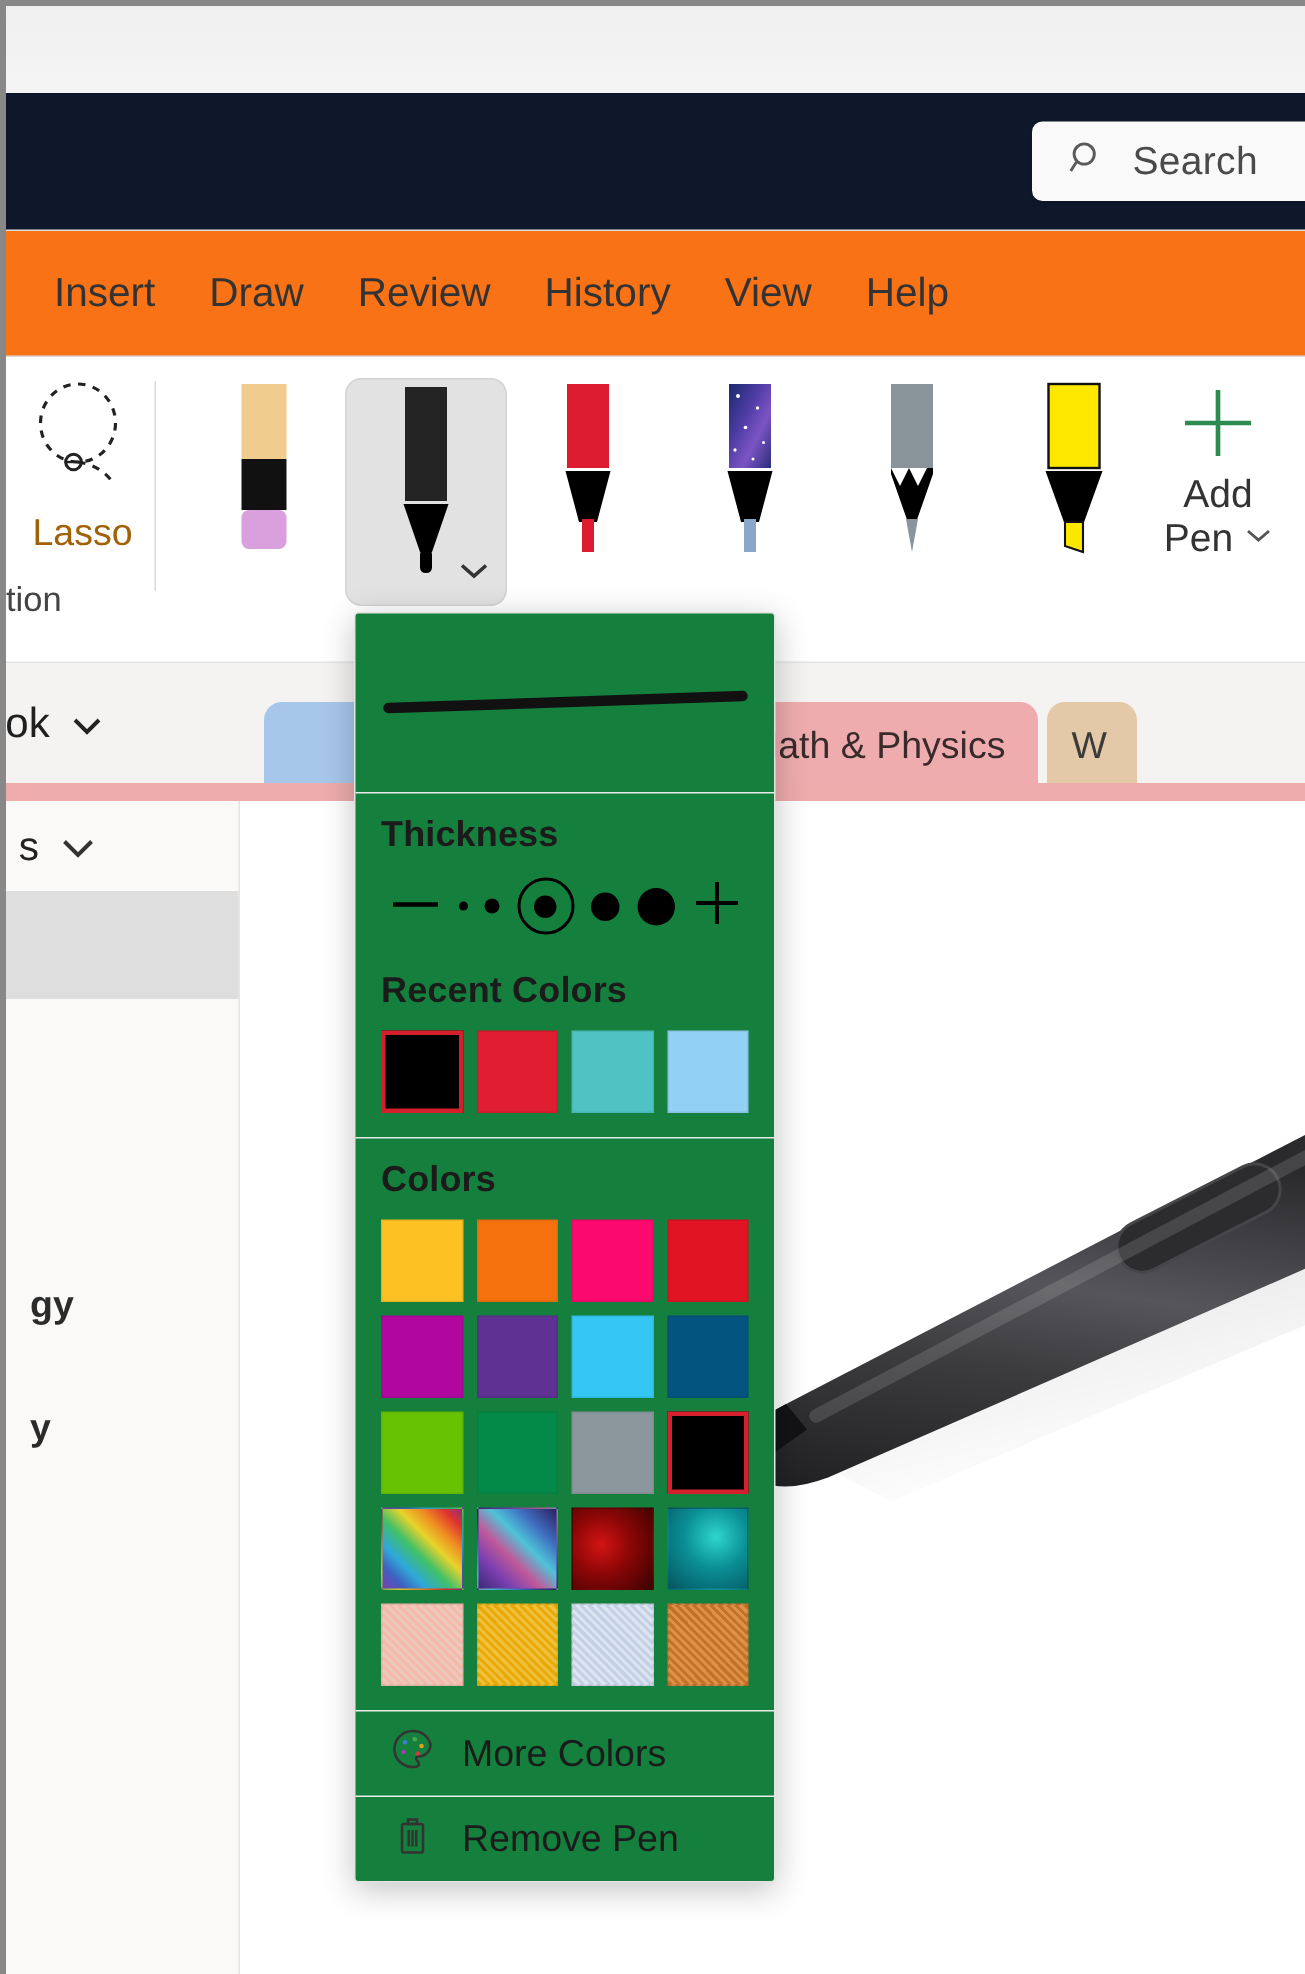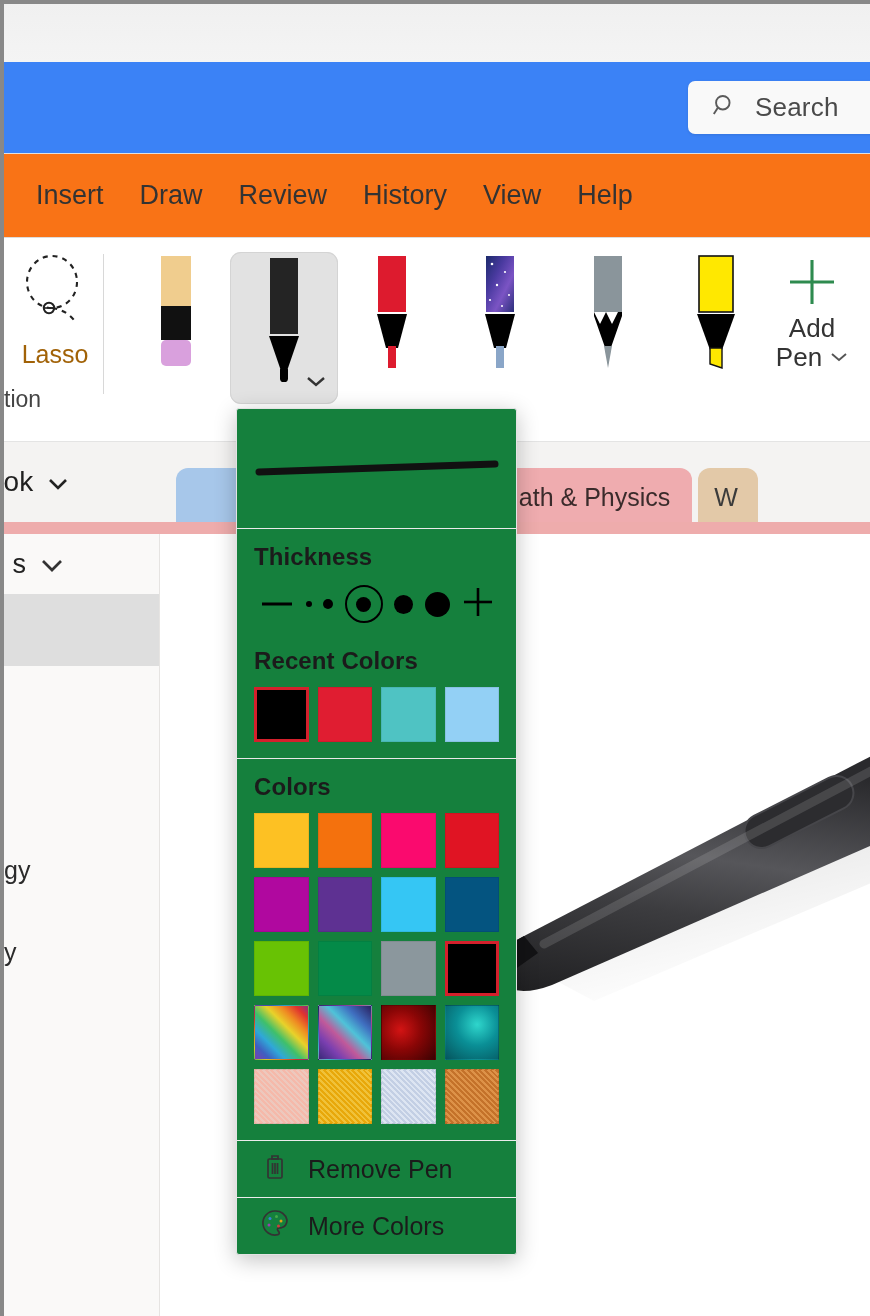--- a/index.html
+++ b/index.html
@@ -29,7 +29,7 @@
   .searchband {
     position: absolute; left: 0; top: 58px;
     width: 866px; height: 92px;
-    background: #3b82f6;
+    background: #0f172a;
     border-bottom: 1px solid #e1e1e1;
   }
   .searchbox {

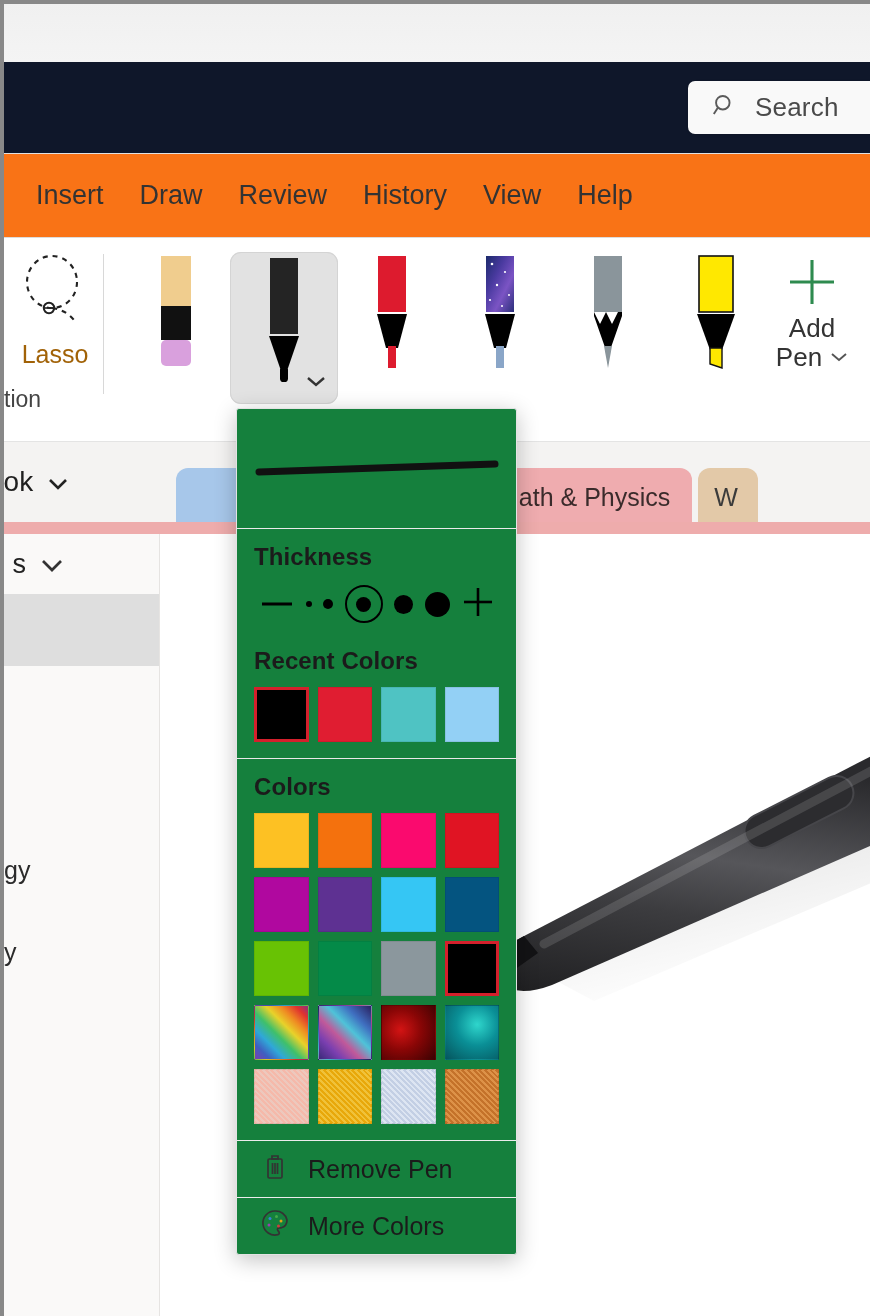--- a/index.html
+++ b/index.html
@@ -166,9 +166,10 @@
     position: absolute; left: 0;
     width: 156px; height: 72px;
     display: flex; align-items: center;
-    padding-left: 0px;
+    padding-left: 16px;
     font-size: 25px; color: #2b2b2b;
     overflow: hidden;
+    font-weight: bold;
   }
   .pageitem.selected { background: #dedede; }
 

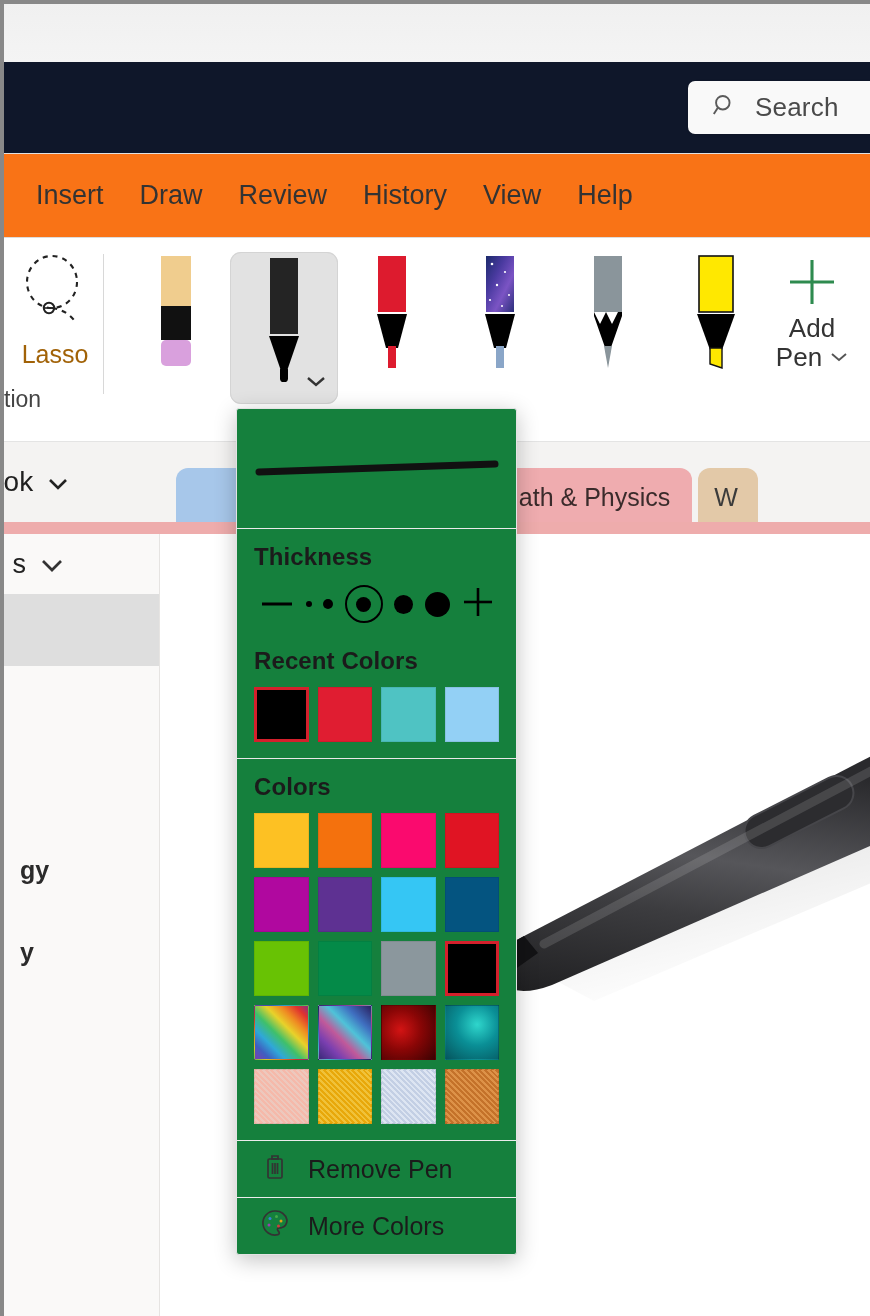--- a/index.html
+++ b/index.html
@@ -521,19 +521,6 @@
     <div class="menuitem">
       <span>
         <svg width="32" height="32" viewBox="0 0 32 32" fill="none" stroke="#333" stroke-width="1.7">
-          <rect x="9" y="9" width="14" height="19" rx="1.3"></rect>
-          <path d="M13 6h6v3h-6z"></path>
-          <line x1="13.5" y1="13" x2="13.5" y2="24"></line>
-          <line x1="16" y1="13" x2="16" y2="24"></line>
-          <line x1="18.5" y1="13" x2="18.5" y2="24"></line>
-        </svg>
-      </span>
-      <span>Remove Pen</span>
-    </div>
-
-    <div class="menuitem">
-      <span>
-        <svg width="32" height="32" viewBox="0 0 32 32" fill="none" stroke="#333" stroke-width="1.7">
           <path d="M16 4a12 12 0 1 0 3 23.6c2-.5 1.3-2.6.2-3.6-1.1-1-1.2-2.8.6-3.2h2.4A8 8 0 0 0 28 13 11.6 11.6 0 0 0 16 4z"></path>
           <circle cx="11" cy="11.5" r="1.5" fill="#3a7fd5" stroke="none"></circle>
           <circle cx="17.5" cy="9.5" r="1.5" fill="#46a84a" stroke="none"></circle>
@@ -545,6 +532,19 @@
       <span>More Colors</span>
     </div>
 
+    <div class="menuitem">
+      <span>
+        <svg width="32" height="32" viewBox="0 0 32 32" fill="none" stroke="#333" stroke-width="1.7">
+          <rect x="9" y="9" width="14" height="19" rx="1.3"></rect>
+          <path d="M13 6h6v3h-6z"></path>
+          <line x1="13.5" y1="13" x2="13.5" y2="24"></line>
+          <line x1="16" y1="13" x2="16" y2="24"></line>
+          <line x1="18.5" y1="13" x2="18.5" y2="24"></line>
+        </svg>
+      </span>
+      <span>Remove Pen</span>
+    </div>
+
   </div>
 </div>
 

